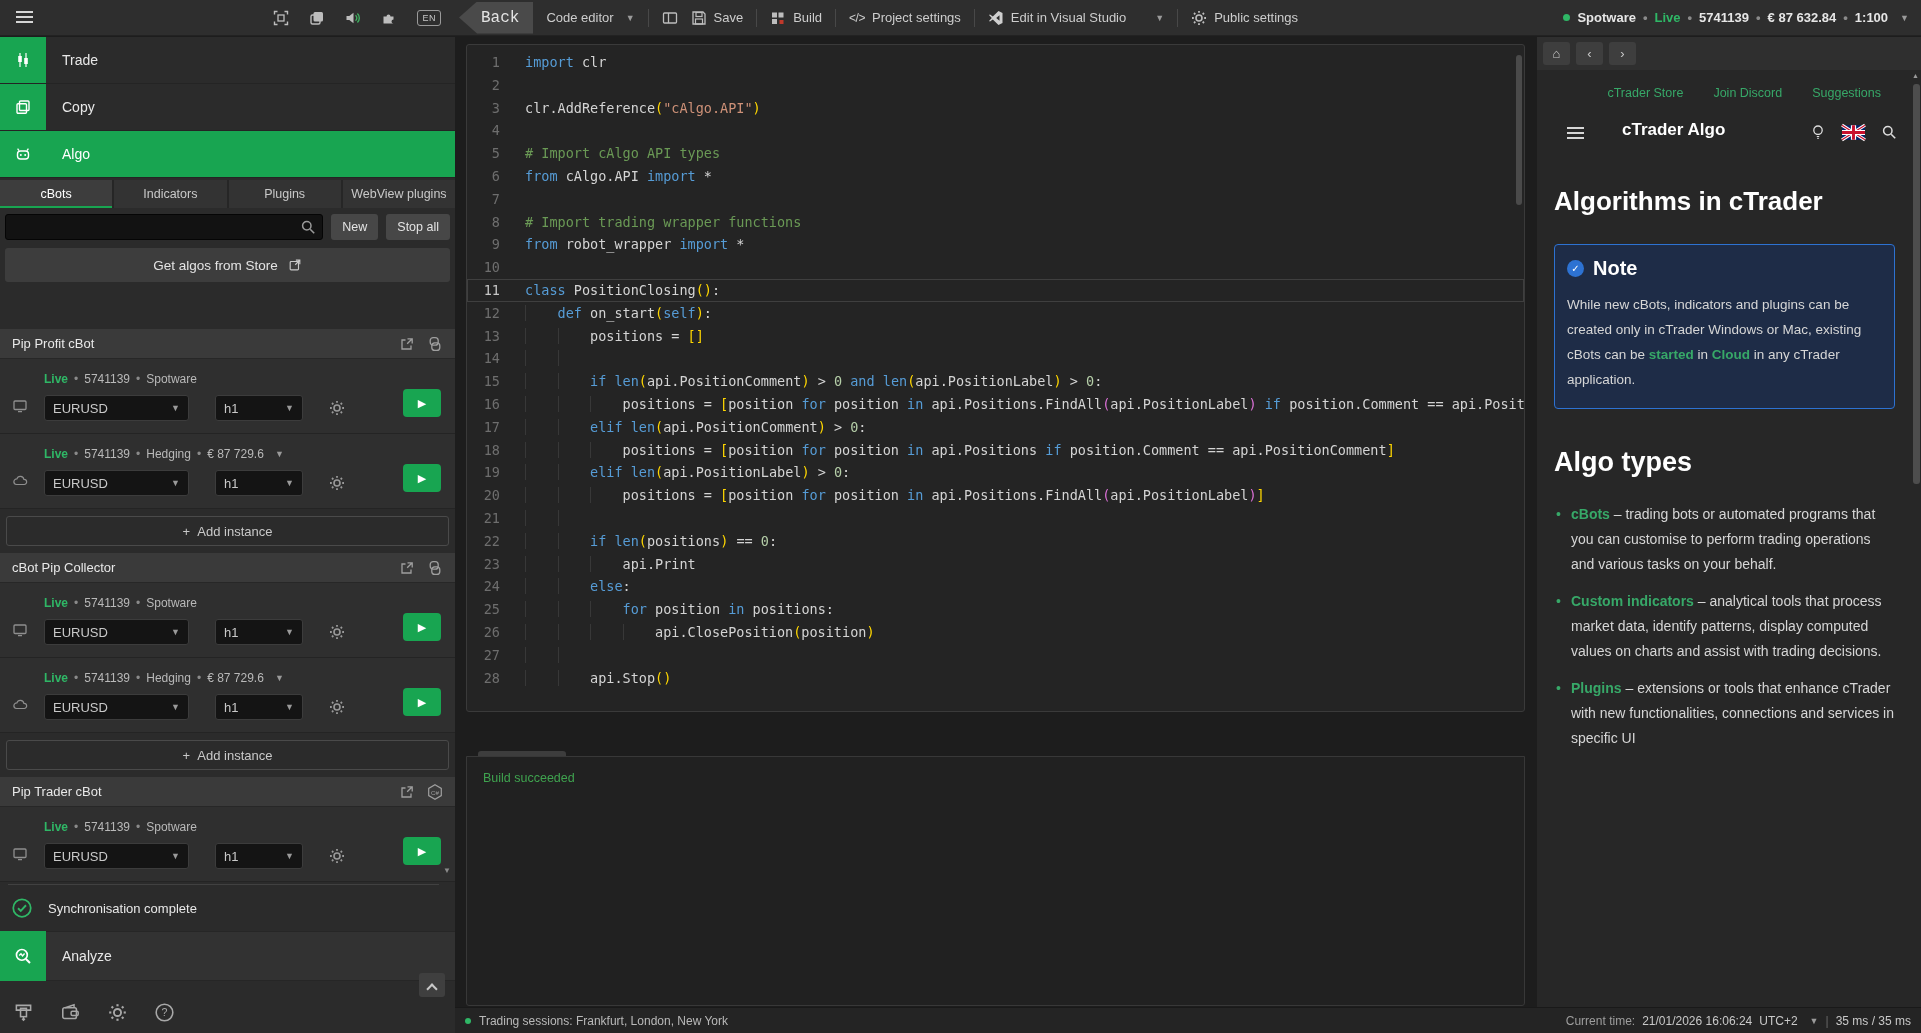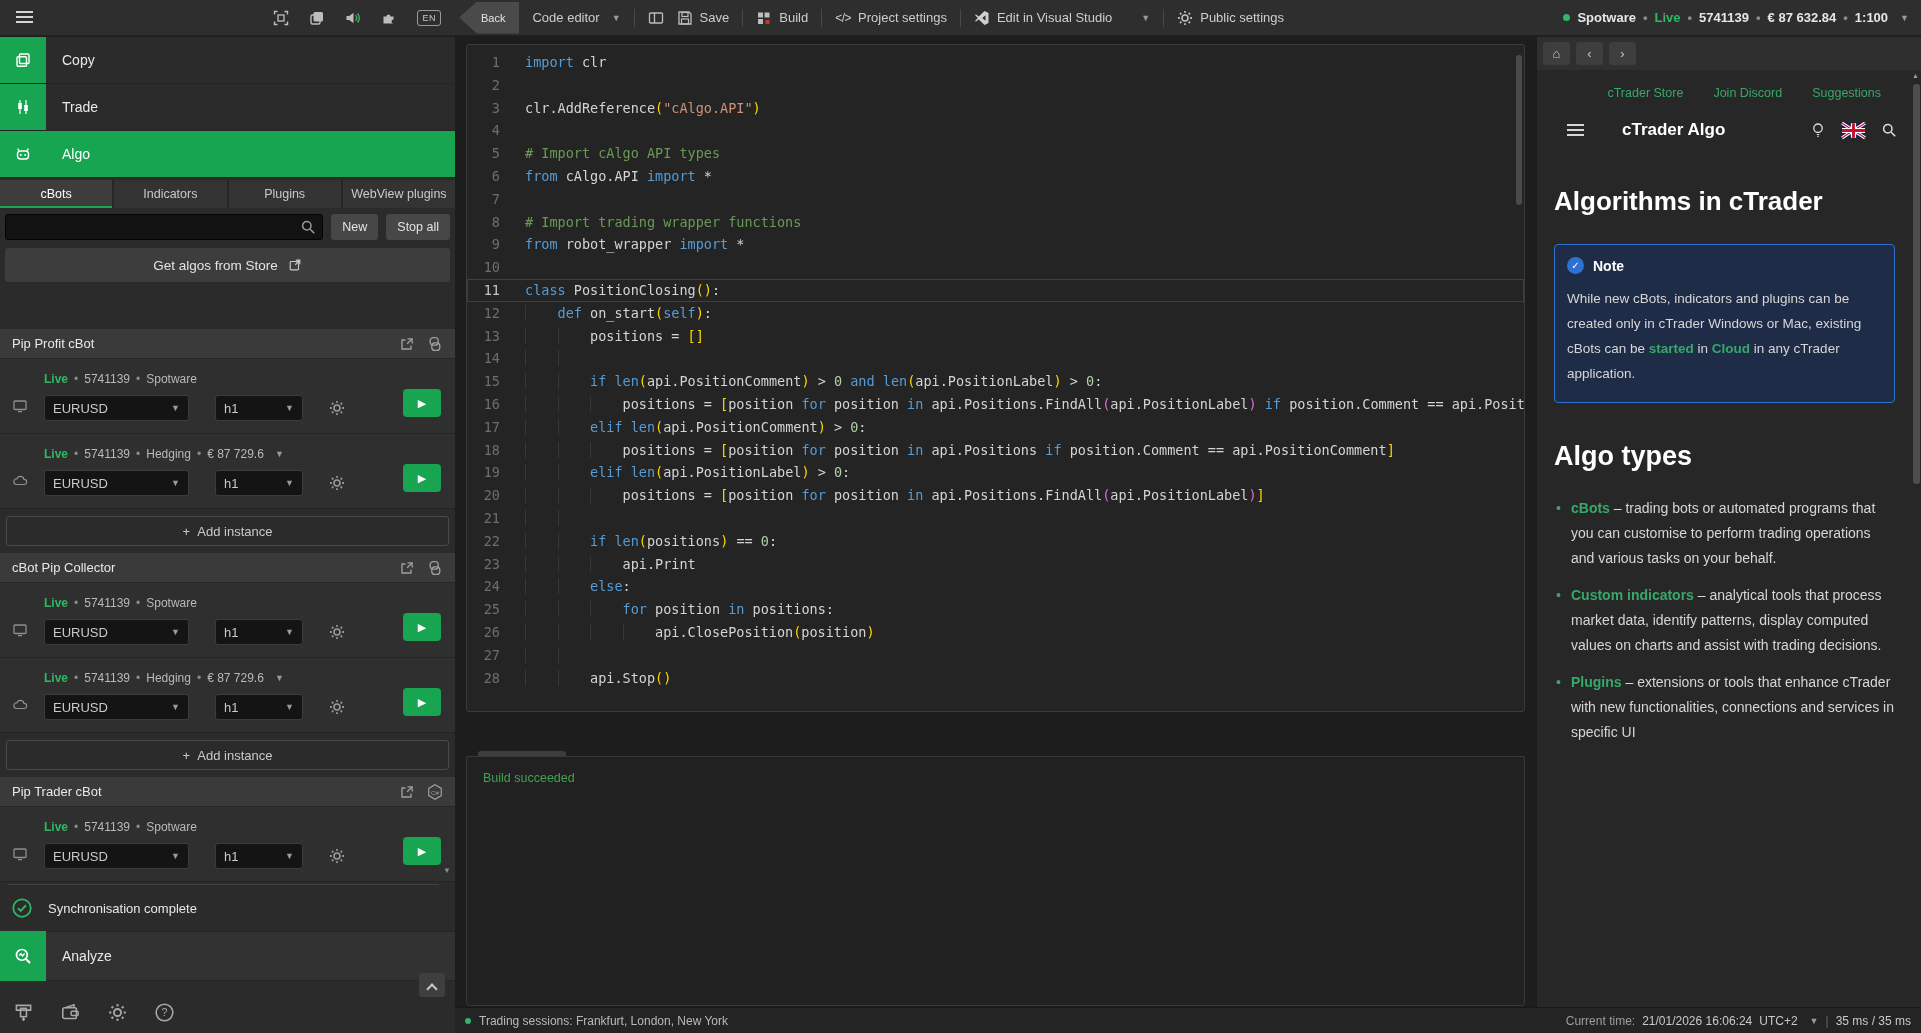--- a/index.html
+++ b/index.html
@@ -21,8 +21,8 @@
     padding:2px 4px; letter-spacing:.5px; }
   .tb-main { display:flex; align-items:center; gap:13px; padding-left:4px; }
   .backbtn { background:#4a4a4a; color:#e3e3e3; height:32px; padding:0 14px 0 22px; border:none;
-    font-size:11px; clip-path:polygon(18px 0,100% 0,100% 100%,18px 100%,0 50%); cursor:pointer;
-    font-family:Liberation Sans, sans-serif; }
+    font-size:16px; clip-path:polygon(18px 0,100% 0,100% 100%,18px 100%,0 50%); cursor:pointer;
+    font-family:Liberation Mono, monospace; }
   .tb-item { display:flex; align-items:center; gap:7px; color:#cdcdcd; cursor:pointer; white-space:nowrap; }
   .caret { color:#9a9a9a; font-size:9px; margin-left:5px; }
   .tb-sep { width:1px; height:18px; background:#484848; }

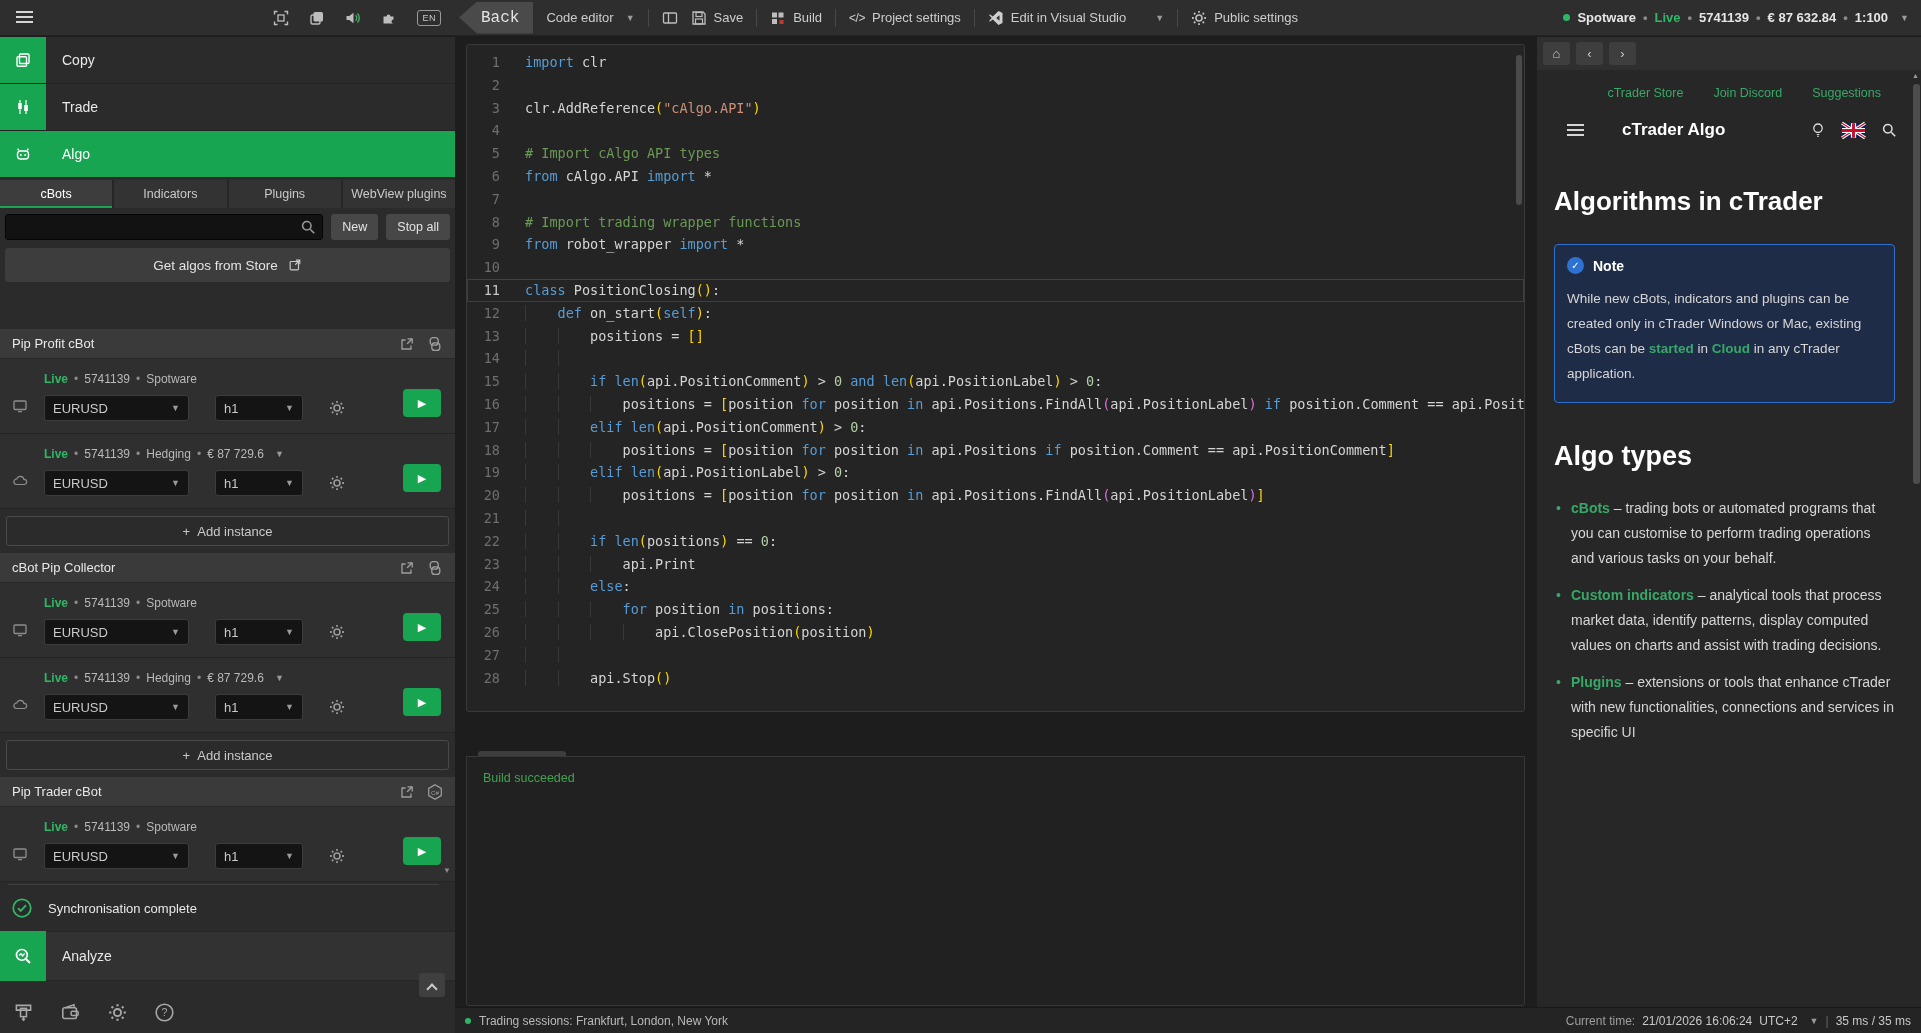--- a/index.html
+++ b/index.html
@@ -301,15 +301,6 @@
   <div class="nav-item">
     <span class="nav-ic">
       <svg class="ic" viewBox="0 0 16 16">
-        <rect x="4.5" y="2" width="9.5" height="9.5" rx="1" fill="none" stroke="#fff" stroke-width="1.4"></rect>
-        <rect x="2" y="4.8" width="9.5" height="9.5" rx="1" fill="none" stroke="#fff" stroke-width="1.4"></rect>
-      </svg>
-    </span>
-    <span class="nav-label">Copy</span>
-  </div>
-  <div class="nav-item">
-    <span class="nav-ic">
-      <svg class="ic" viewBox="0 0 16 16">
         <line x1="5" y1="1" x2="5" y2="15" stroke="#fff" stroke-width="1.2"></line>
         <rect x="3.2" y="4" width="3.6" height="6" fill="#fff"></rect>
         <line x1="11" y1="1" x2="11" y2="15" stroke="#fff" stroke-width="1.2"></line>
@@ -317,6 +308,15 @@
       </svg>
     </span>
     <span class="nav-label">Trade</span>
+  </div>
+  <div class="nav-item">
+    <span class="nav-ic">
+      <svg class="ic" viewBox="0 0 16 16">
+        <rect x="4.5" y="2" width="9.5" height="9.5" rx="1" fill="none" stroke="#fff" stroke-width="1.4"></rect>
+        <rect x="2" y="4.8" width="9.5" height="9.5" rx="1" fill="none" stroke="#fff" stroke-width="1.4"></rect>
+      </svg>
+    </span>
+    <span class="nav-label">Copy</span>
   </div>
   <div class="nav-item active">
     <span class="nav-ic">

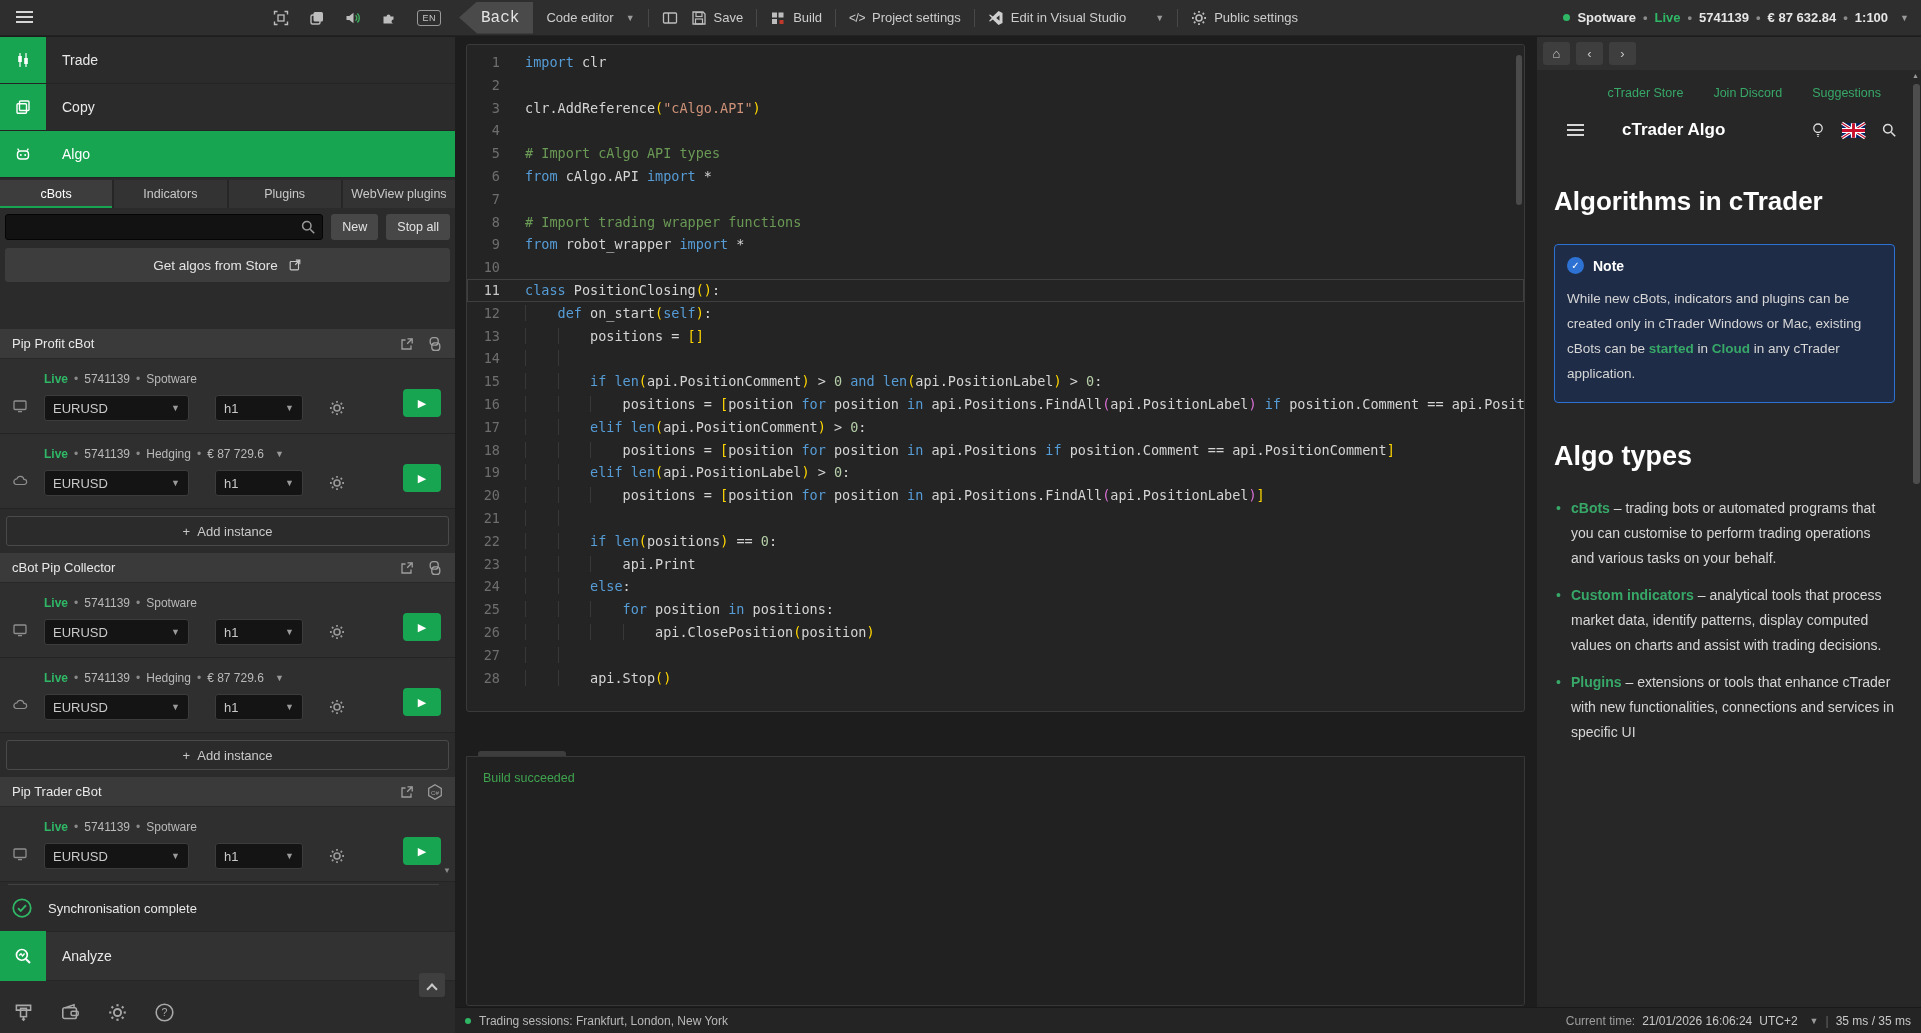--- a/index.html
+++ b/index.html
@@ -138,7 +138,7 @@
   .rp-scrollarrow { position:absolute; right:2px; top:2px; color:#9a9a9a; font-size:7px; }
   .rp-links { display:flex; justify-content:flex-end; gap:30px; padding:16px 40px 0 0; }
   .rp-links a { color:#37a868; font-size:12.5px; text-decoration:none; cursor:pointer; }
-  .rp-titlerow { display:flex; align-items:center; margin-top:20px; padding:0 24px; gap:14px; }
+  .rp-titlerow { display:flex; align-items:flex-end; margin-top:20px; padding:0 24px; gap:14px; }
   .rp-title { font-size:17px; font-weight:bold; color:#fff; margin-left:24px; flex:1; }
   .rp-icons { display:flex; align-items:center; gap:16px; }
   .rp-content { padding:0 26px 0 17px; }

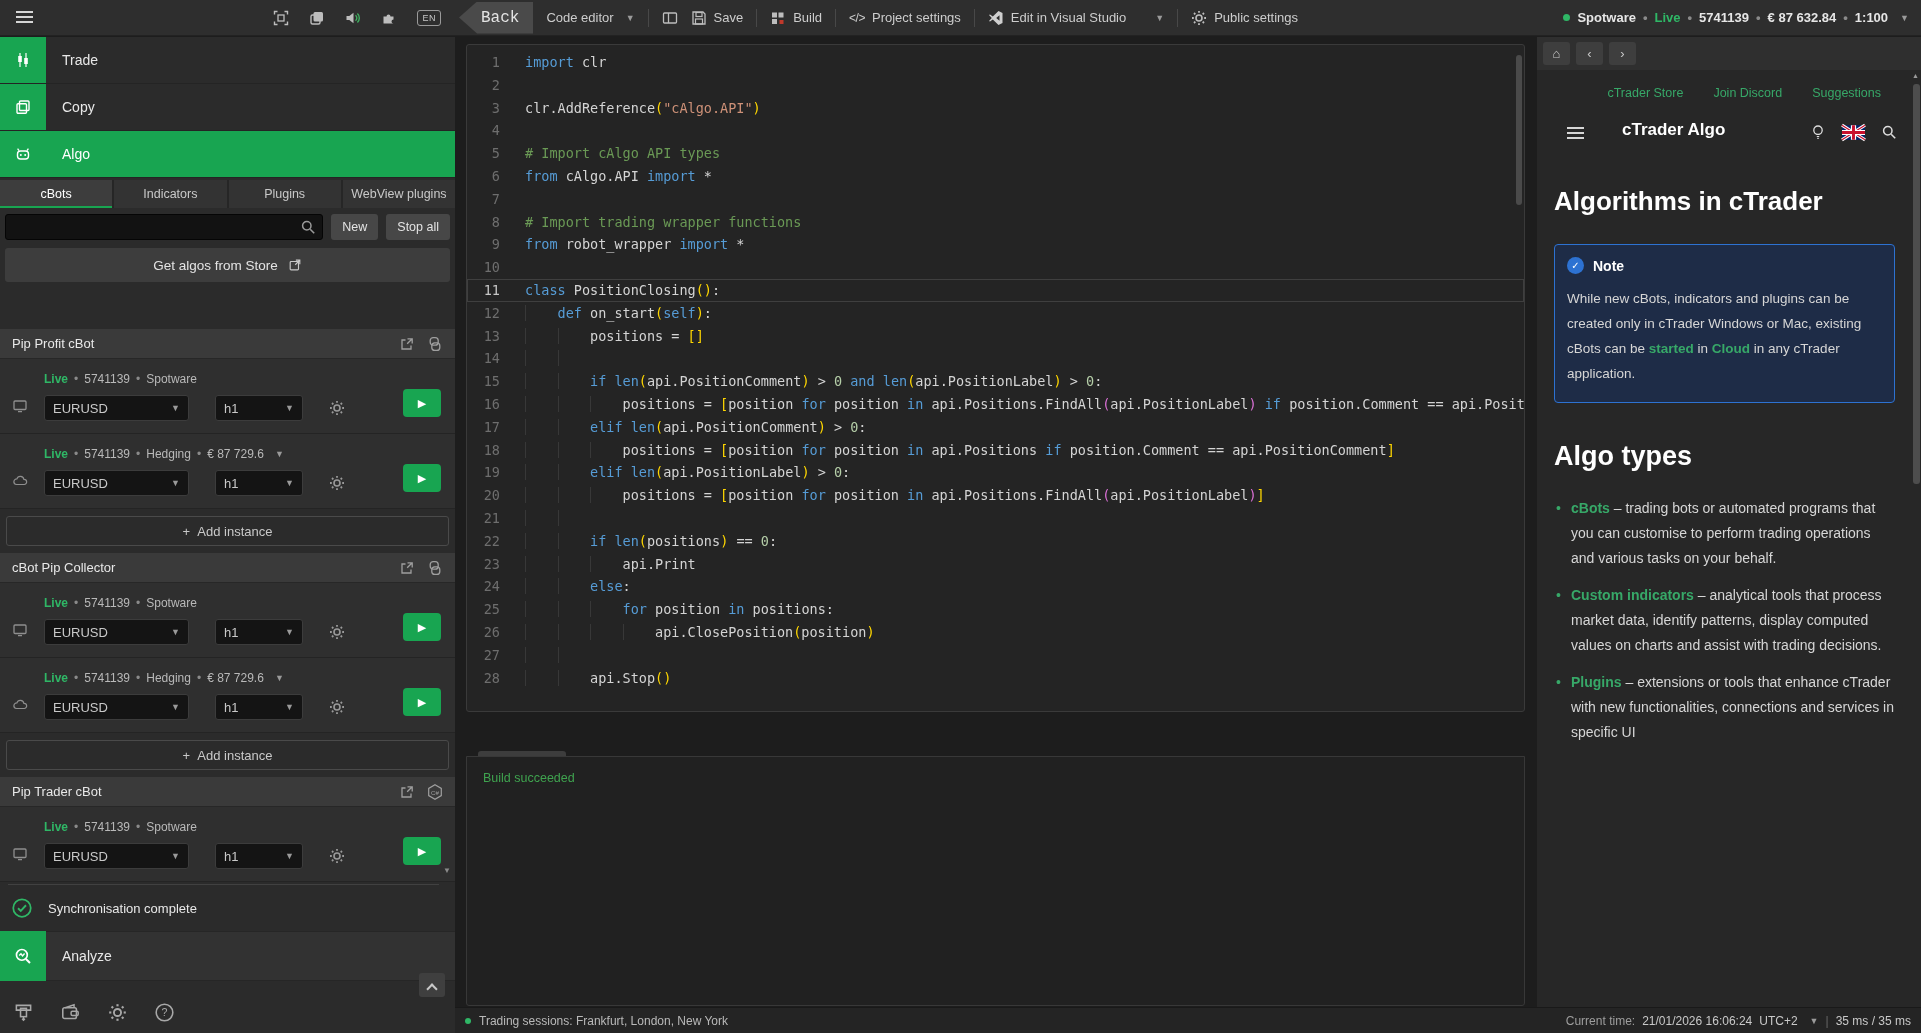--- a/index.html
+++ b/index.html
@@ -148,7 +148,7 @@
   .notehdr { display:flex; align-items:center; gap:9px; }
   .noteic { width:17px; height:17px; border-radius:50%; background:#2d72d2; color:#fff; font-size:10px;
     display:flex; align-items:center; justify-content:center; flex:none; }
-  .notehdr b { color:#fff; font-size:14px; }
+  .notehdr b { color:#fff; font-size:20px; }
   .notebody { font-size:13.5px; line-height:25px; color:#d6d6d6; margin-top:12px; }
   .notebody a, .rp-bullets a { color:#37a868; text-decoration:none; font-weight:bold; cursor:pointer; }
   .rp-h2 { font-size:27px; font-weight:bold; color:#fff; margin-top:38px; }

